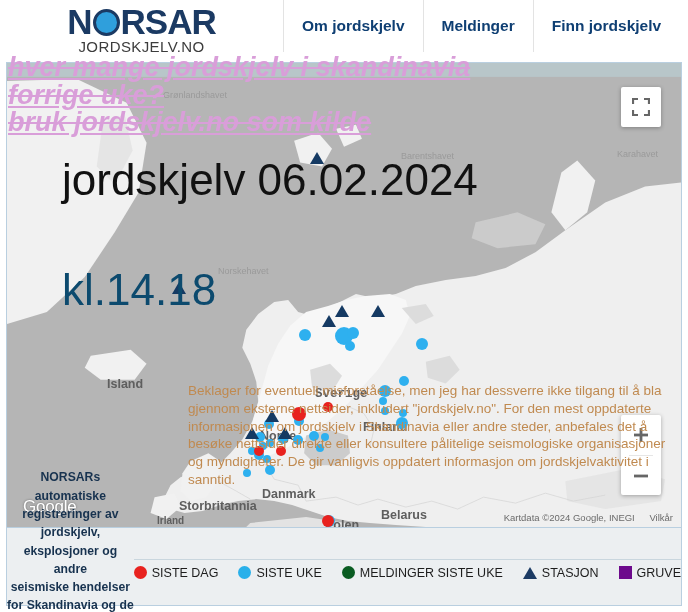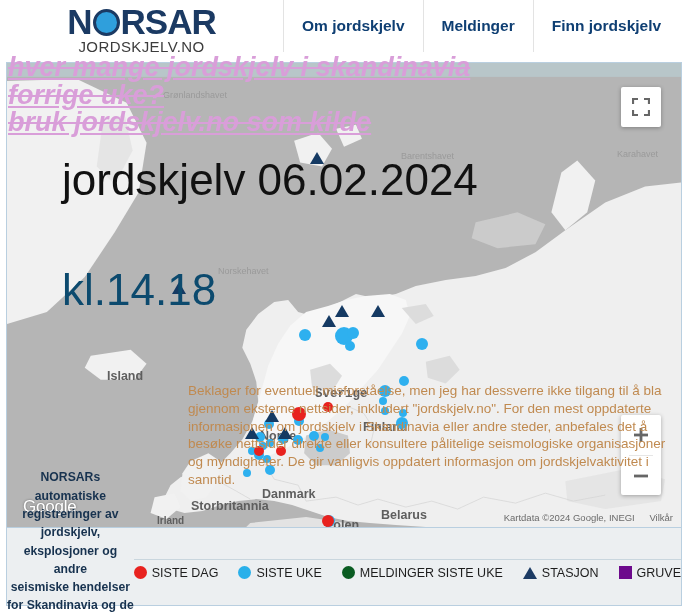--- a/index.html
+++ b/index.html
@@ -226,7 +226,7 @@
   <div class="sea-label" style="left:610px;top:86px;">Karahavet</div>
   <div class="sea-label" style="left:211px;top:203px;">Norskehavet</div>
 
-  <div class="country-label lg" style="left:100px;top:306px;">Island</div>
+  <div class="country-label lg" style="left:100px;top:314px;">Island</div>
   <div class="country-label lg" style="left:308px;top:324px;font-family:Liberation Mono, monospace;">Sverige</div>
   <div class="country-label lg" style="left:253px;top:366px;">Norge</div>
   <div class="country-label lg" style="left:356px;top:357px;">Finland</div>

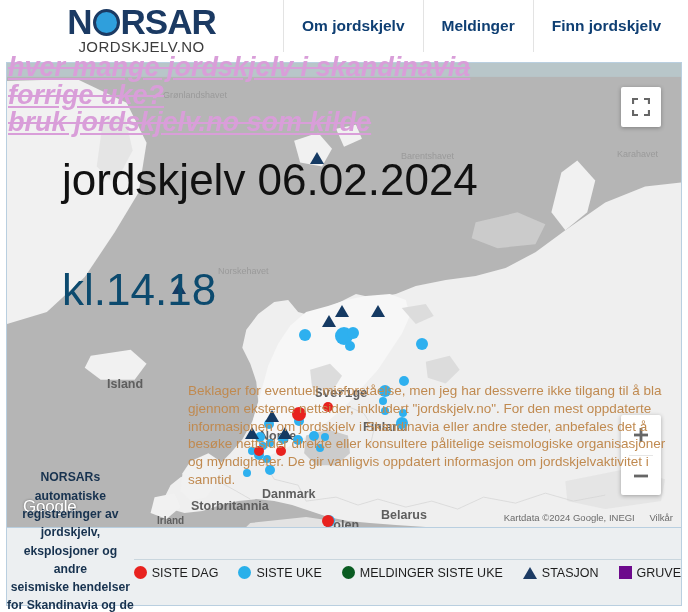--- a/index.html
+++ b/index.html
@@ -231,7 +231,7 @@
   <div class="country-label lg" style="left:253px;top:366px;">Norge</div>
   <div class="country-label lg" style="left:356px;top:357px;">Finland</div>
   <div class="country-label lg" style="left:255px;top:424px;">Danmark</div>
-  <div class="country-label lg" style="left:184px;top:436px;">Storbritannia</div>
+  <div class="country-label lg" style="left:172px;top:436px;">Storbritannia</div>
   <div class="country-label" style="left:150px;top:452px;">Irland</div>
 
   <div class="country-label lg" style="left:318px;top:455px;">Polen</div>

